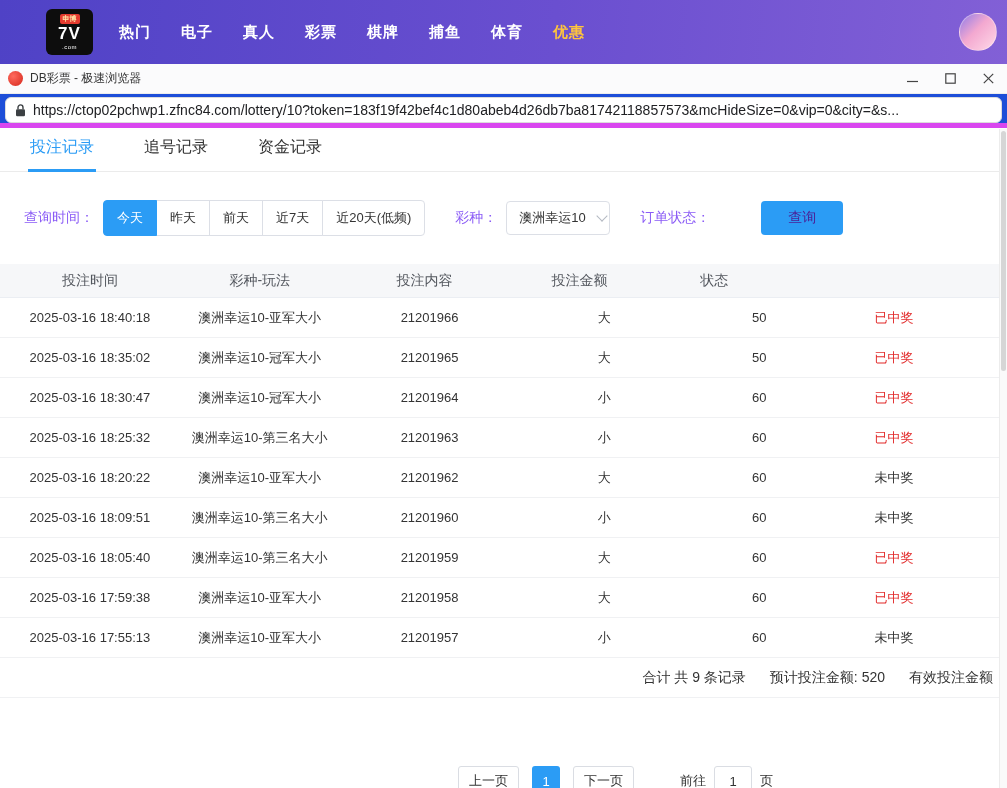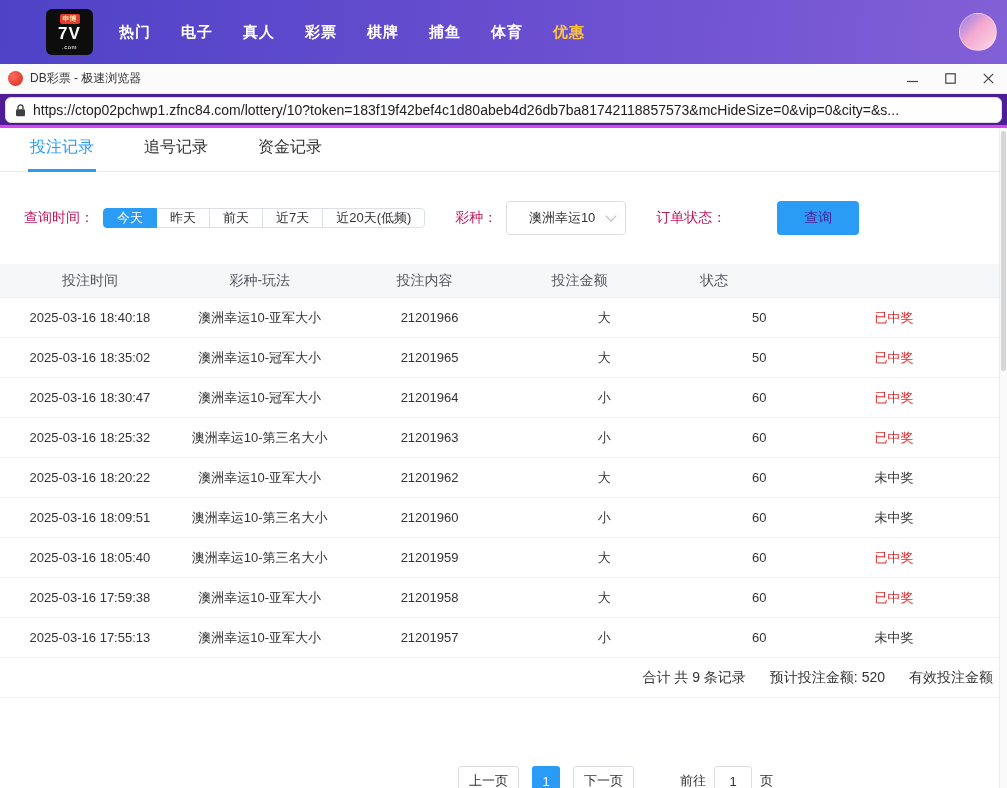--- a/index.html
+++ b/index.html
@@ -32,7 +32,7 @@
   .win-btn { width:38px; display:flex; align-items:center; justify-content:center; cursor:pointer; }
   .win-btn svg { display:block; }
 
-  .urlbar { height:34px; background:#4c1d95; padding:3px 5px 5px; border-bottom:3px solid #d946ef; }
+  .urlbar { height:34px; background:#1d4ed8; padding:3px 5px 5px; border-bottom:5px solid #d946ef; }
   .address { height:26px; background:#fff; border:1px solid #dcdcdc; border-radius:6px;
     display:flex; align-items:center; padding:0 9px; cursor:text; }
   .lock { display:flex; margin-right:7px; flex:none; }

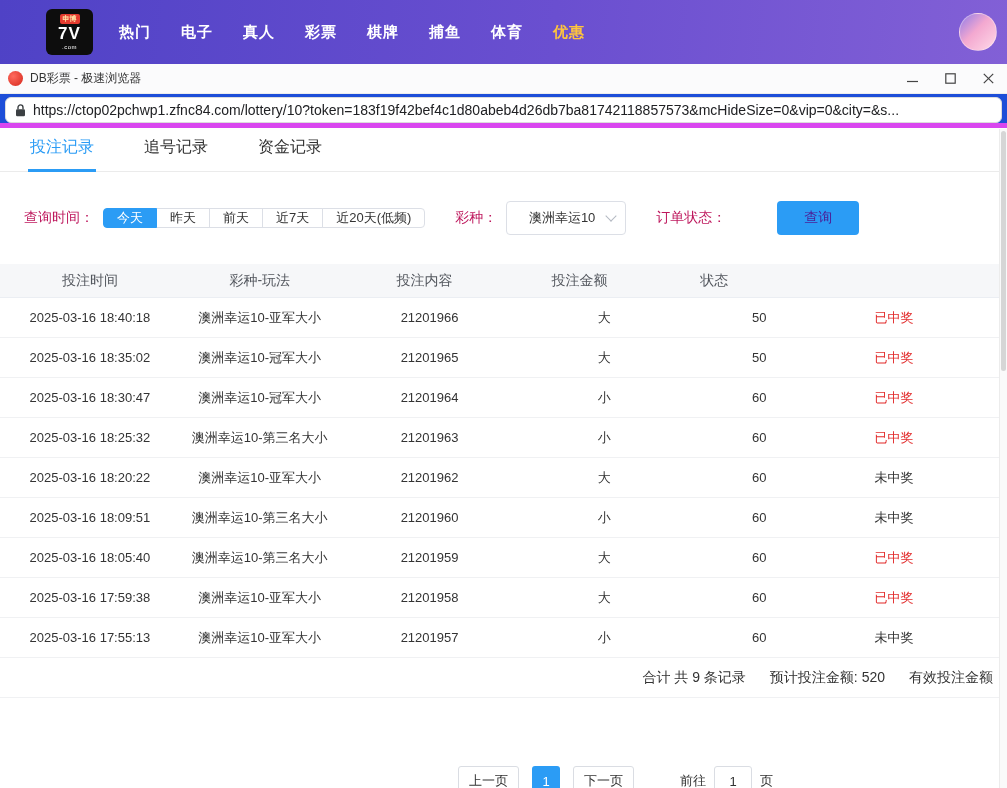--- a/index.html
+++ b/index.html
@@ -47,7 +47,7 @@
   .tab.active::after { content:""; position:absolute; left:0; right:0; bottom:-1px; height:3px; background:#2b9cf5; }
 
   .filters { display:flex; align-items:center; margin-top:18px; height:56px; padding:0 24px; }
-  .flabel { font-size:14px; color:#be185d; margin-right:9px; white-space:nowrap; }
+  .flabel { font-size:14px; color:#8b5cf6; margin-right:9px; white-space:nowrap; }
   .flabel.ml { margin-left:30px; }
   .btn-group { display:flex; }
   .tbtn { height:20px; padding:0 13px; font-size:13px; background:#fff; border:1px solid #dcdfe6;

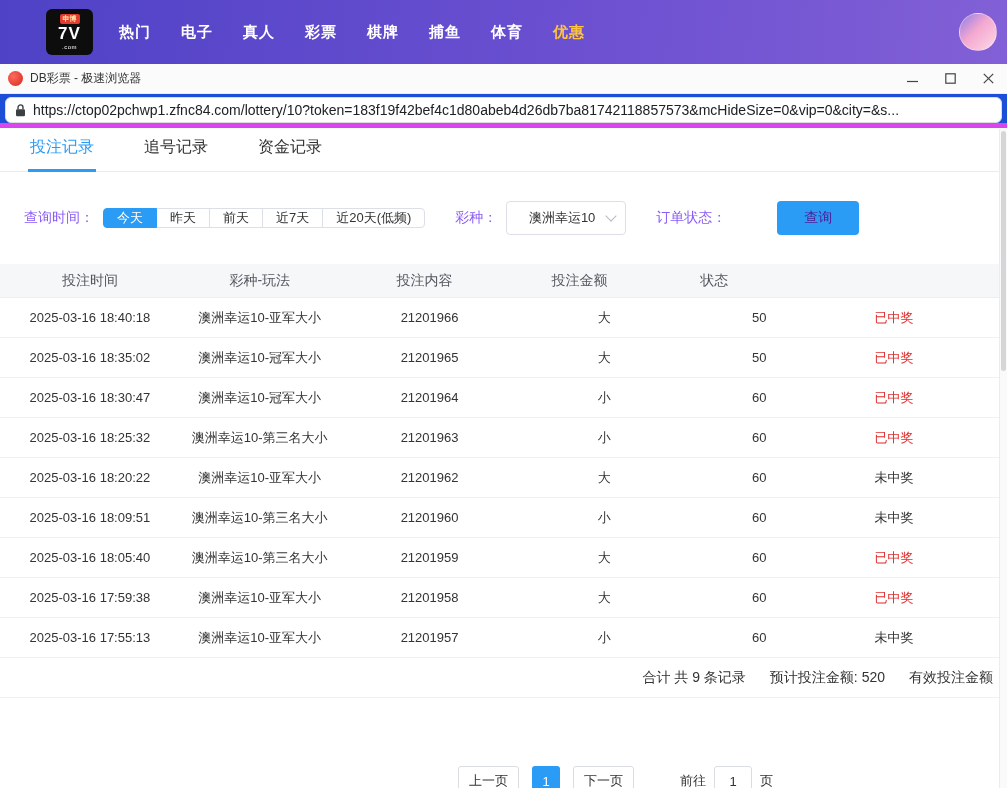--- a/index.html
+++ b/index.html
@@ -50,7 +50,7 @@
   .flabel { font-size:14px; color:#8b5cf6; margin-right:9px; white-space:nowrap; }
   .flabel.ml { margin-left:30px; }
   .btn-group { display:flex; }
-  .tbtn { height:20px; padding:0 13px; font-size:13px; background:#fff; border:1px solid #dcdfe6;
+  .tbtn { height:36px; padding:0 13px; font-size:13px; background:#fff; border:1px solid #dcdfe6;
     color:#333; cursor:pointer; margin-left:-1px; white-space:nowrap; }
   .tbtn:first-child { border-radius:4px 0 0 4px; margin-left:0; }
   .tbtn:last-child { border-radius:0 4px 4px 0; }

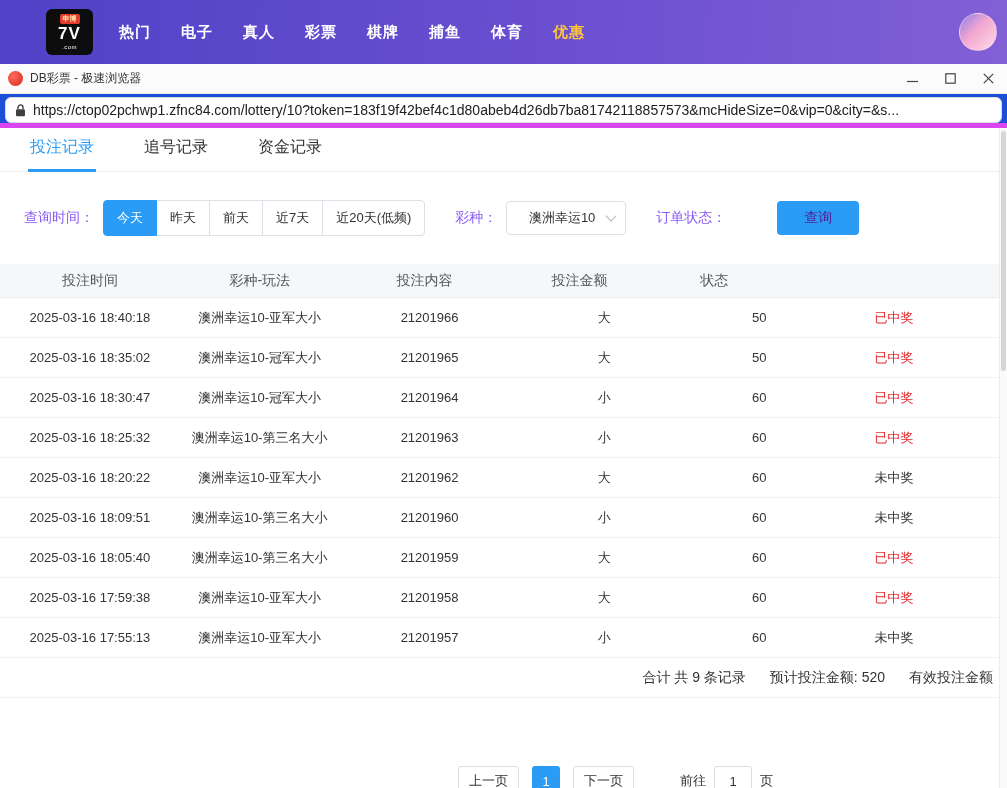--- a/index.html
+++ b/index.html
@@ -60,7 +60,7 @@
   .select-value { font-size:13px; color:#333; white-space:nowrap; }
   .chev { width:8px; height:8px; border-right:1.5px solid #b4b9c2; border-bottom:1.5px solid #b4b9c2;
     transform:rotate(45deg); margin:-4px 0 0 12px; flex:none; }
-  .select.lottery { width:120px; justify-content:flex-end; }
+  .select.lottery { width:104px; justify-content:flex-start; }
   .select.status { width:106px; justify-content:space-between; }
   .query-btn { margin-left:42px; width:82px; height:34px; background:#2b9cf5; color:#4c1d95; border:none;
     border-radius:4px; font-size:14px; cursor:pointer; }

